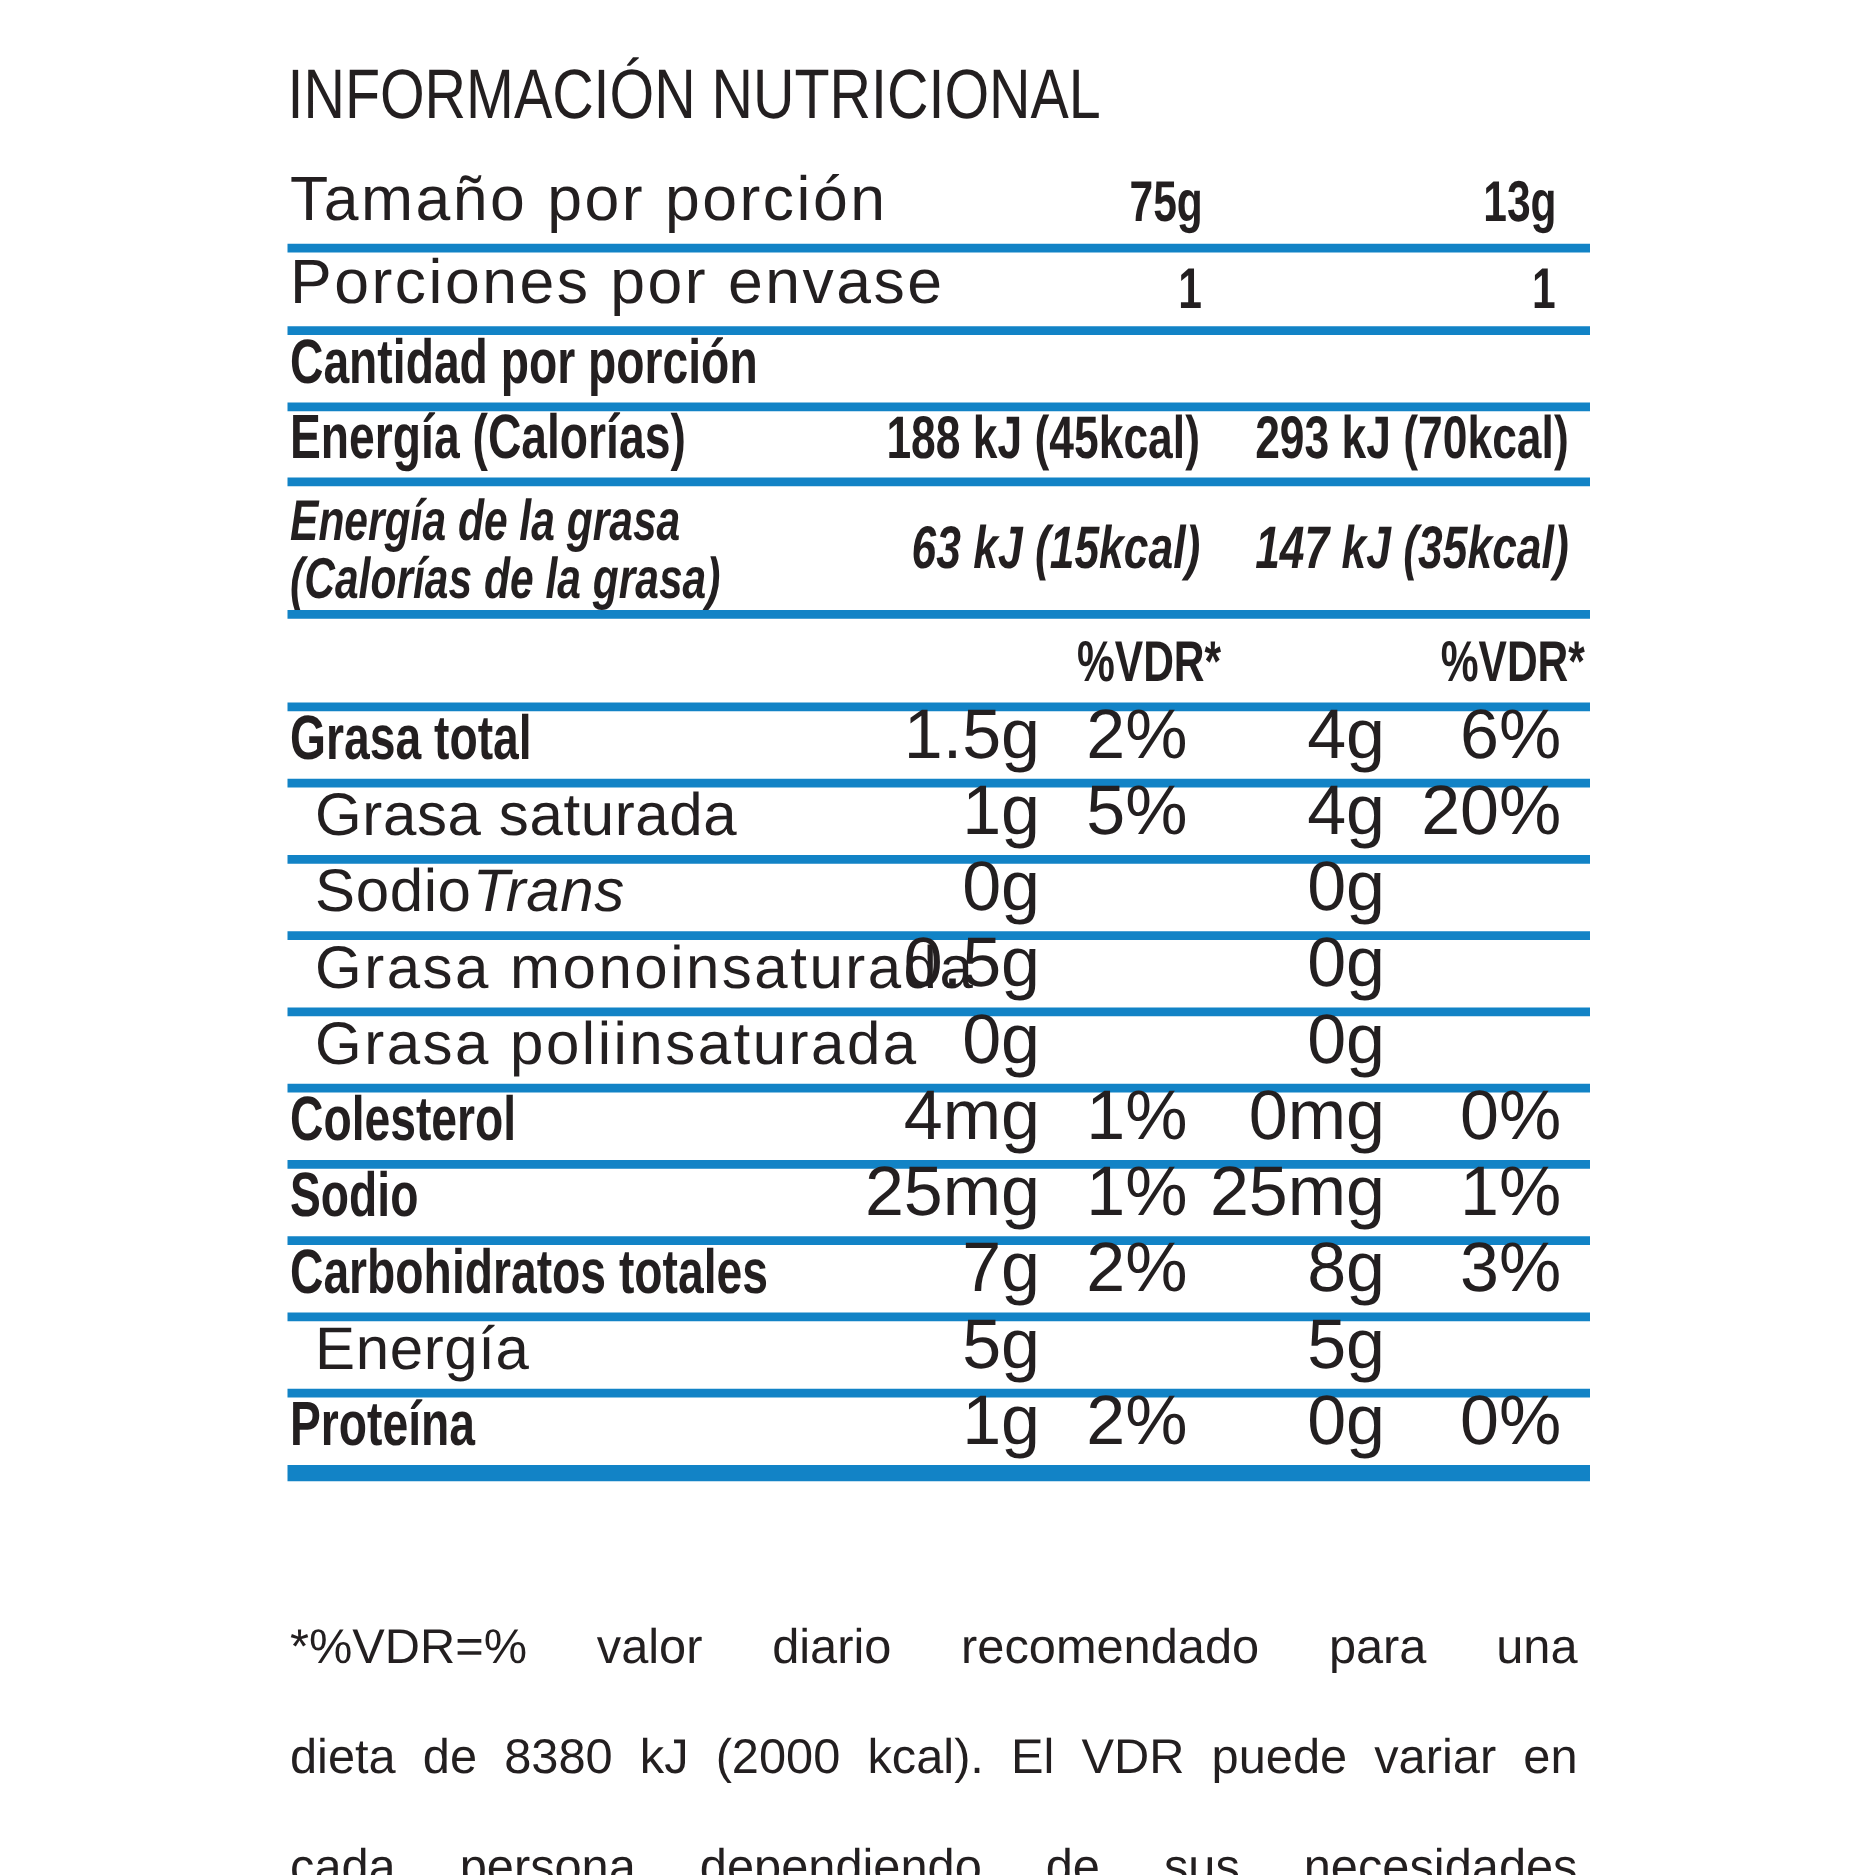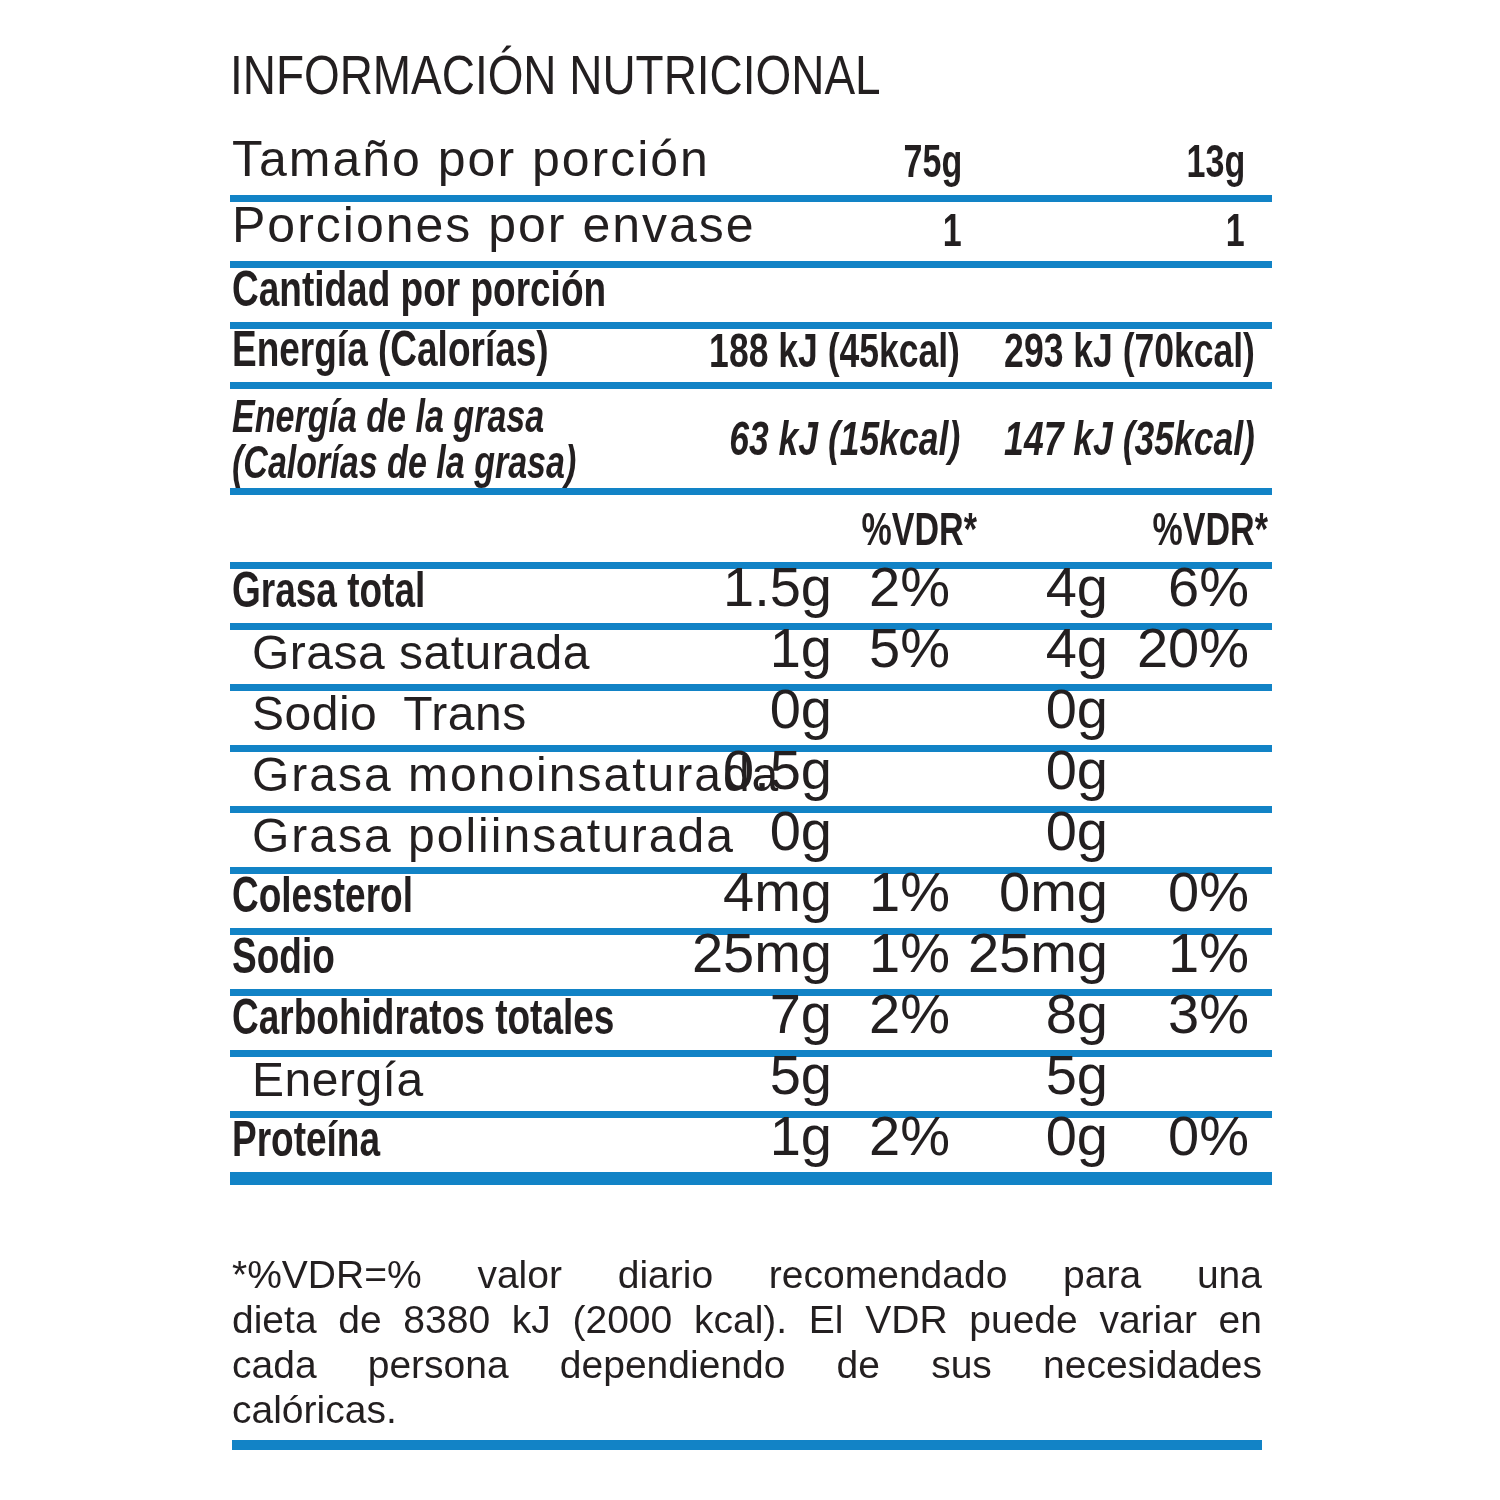--- a/index.html
+++ b/index.html
@@ -38,7 +38,7 @@
   .lab.ind{left:22px;}
   .lab.sp{letter-spacing:2px;}
   .lab.b{font-weight:bold;font-size:50px;letter-spacing:0;transform:scaleX(0.74);transform-origin:0 100%;}
-  .it{margin-left:26px;}
+  .it{font-style:italic;margin-left:1px;}
 
   
   .v{position:absolute;bottom:4px;font-size:56px;white-space:nowrap;}

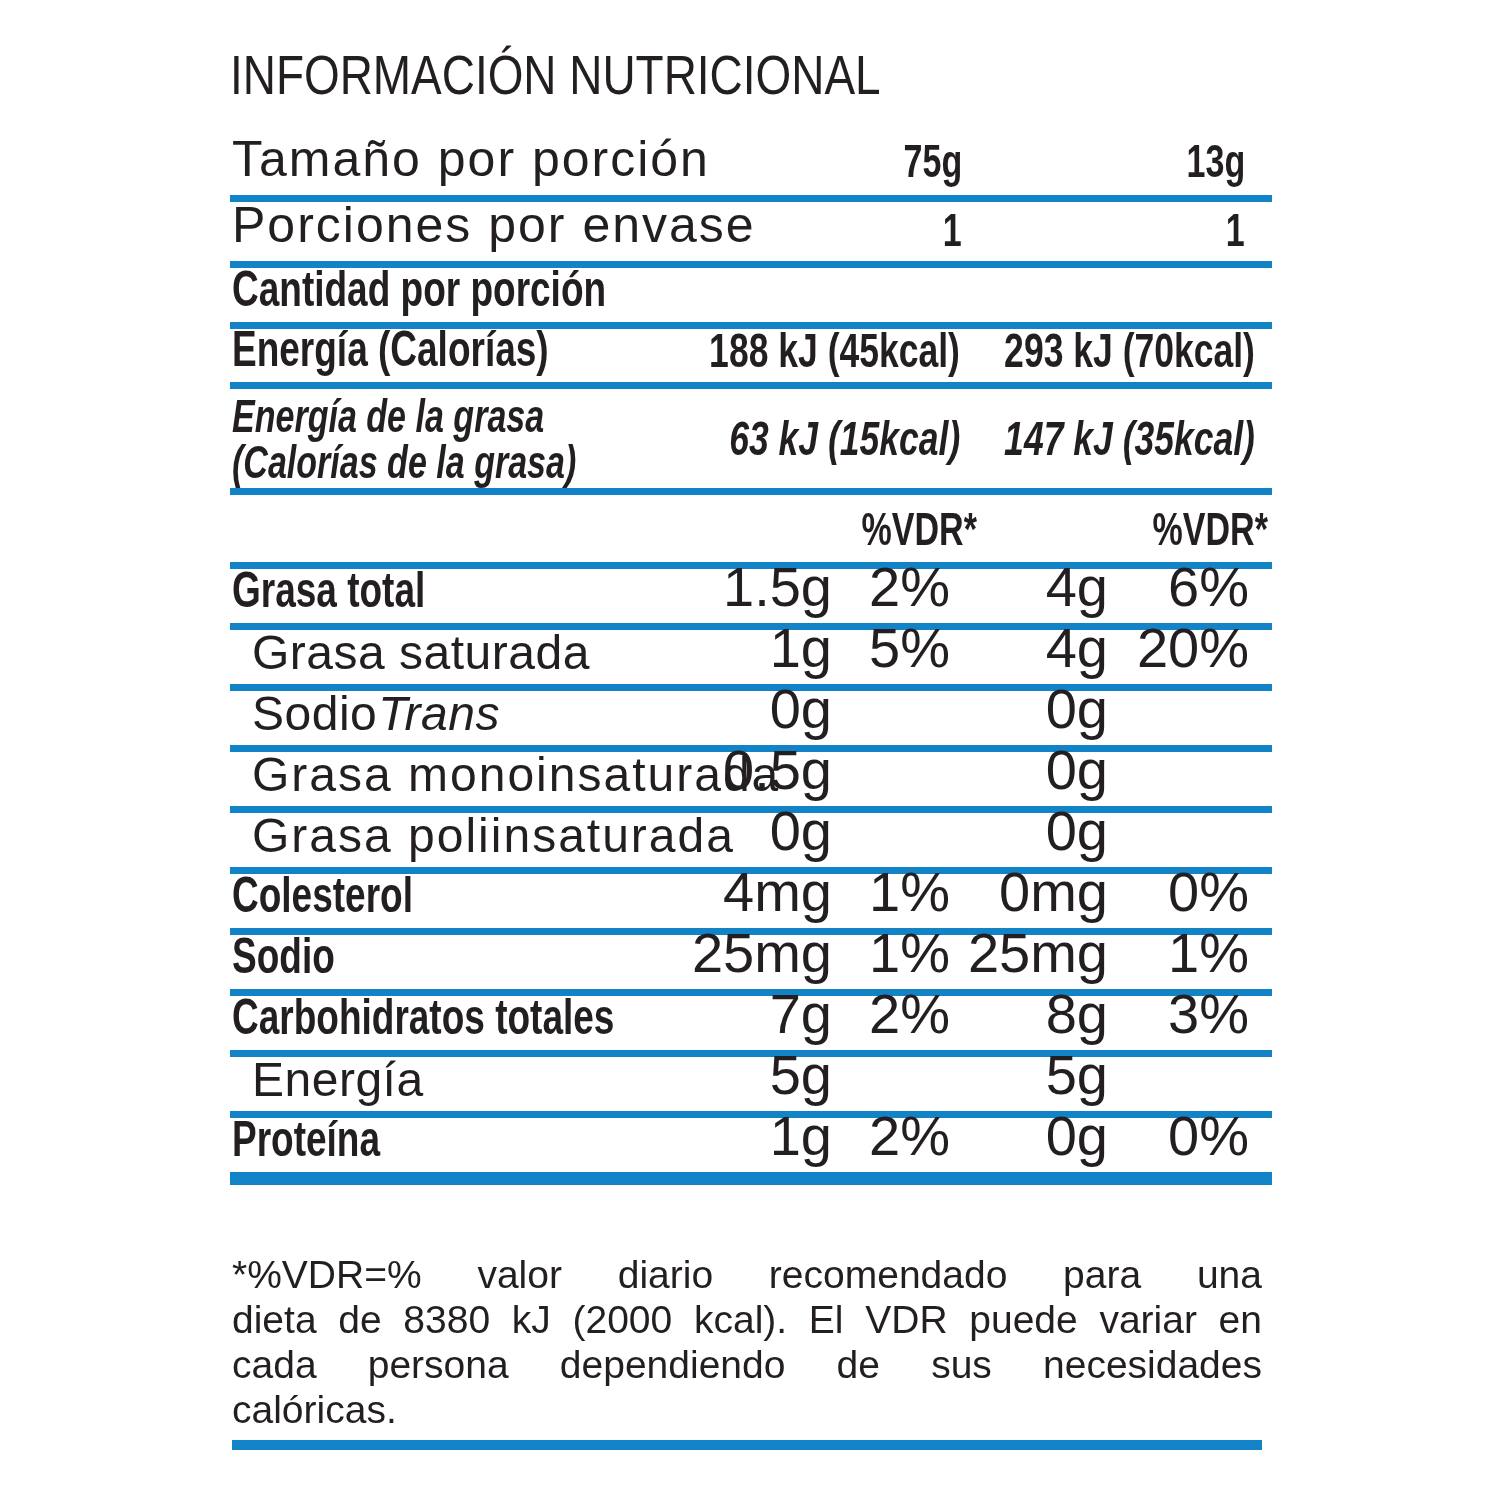--- a/index.html
+++ b/index.html
@@ -61,7 +61,7 @@
   
   .fnote{position:absolute;top:1252px;left:2px;width:1030px;font-size:39px;line-height:45px;
          border-bottom:10px solid var(--blue);padding-bottom:8px;}
-  .fl{text-align:justify;text-align-last:justify;white-space:nowrap;}
+  .fl{text-align:justify;text-align-last:justify;white-space:nowrap;margin-top:43px;}
   .fl.last{text-align-last:left;}
 </style>
 </head>

